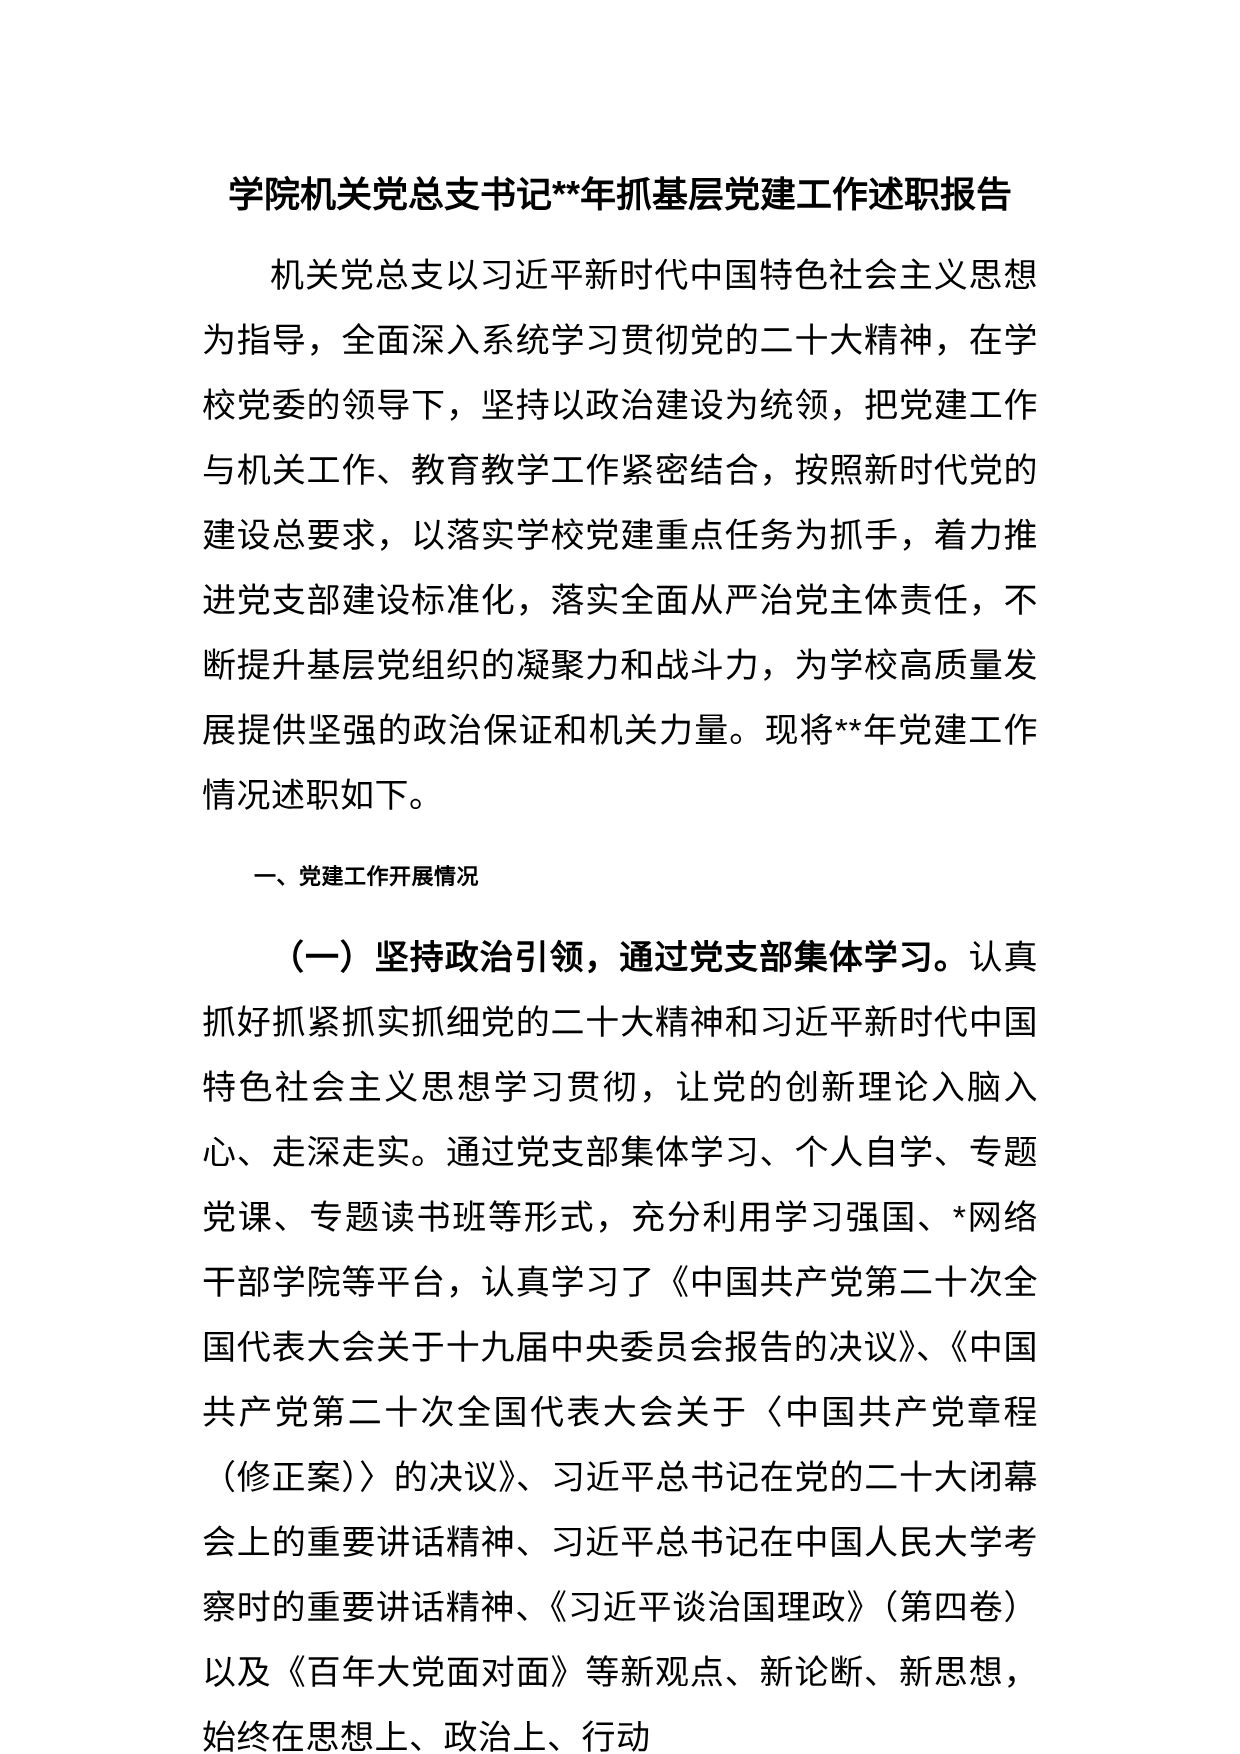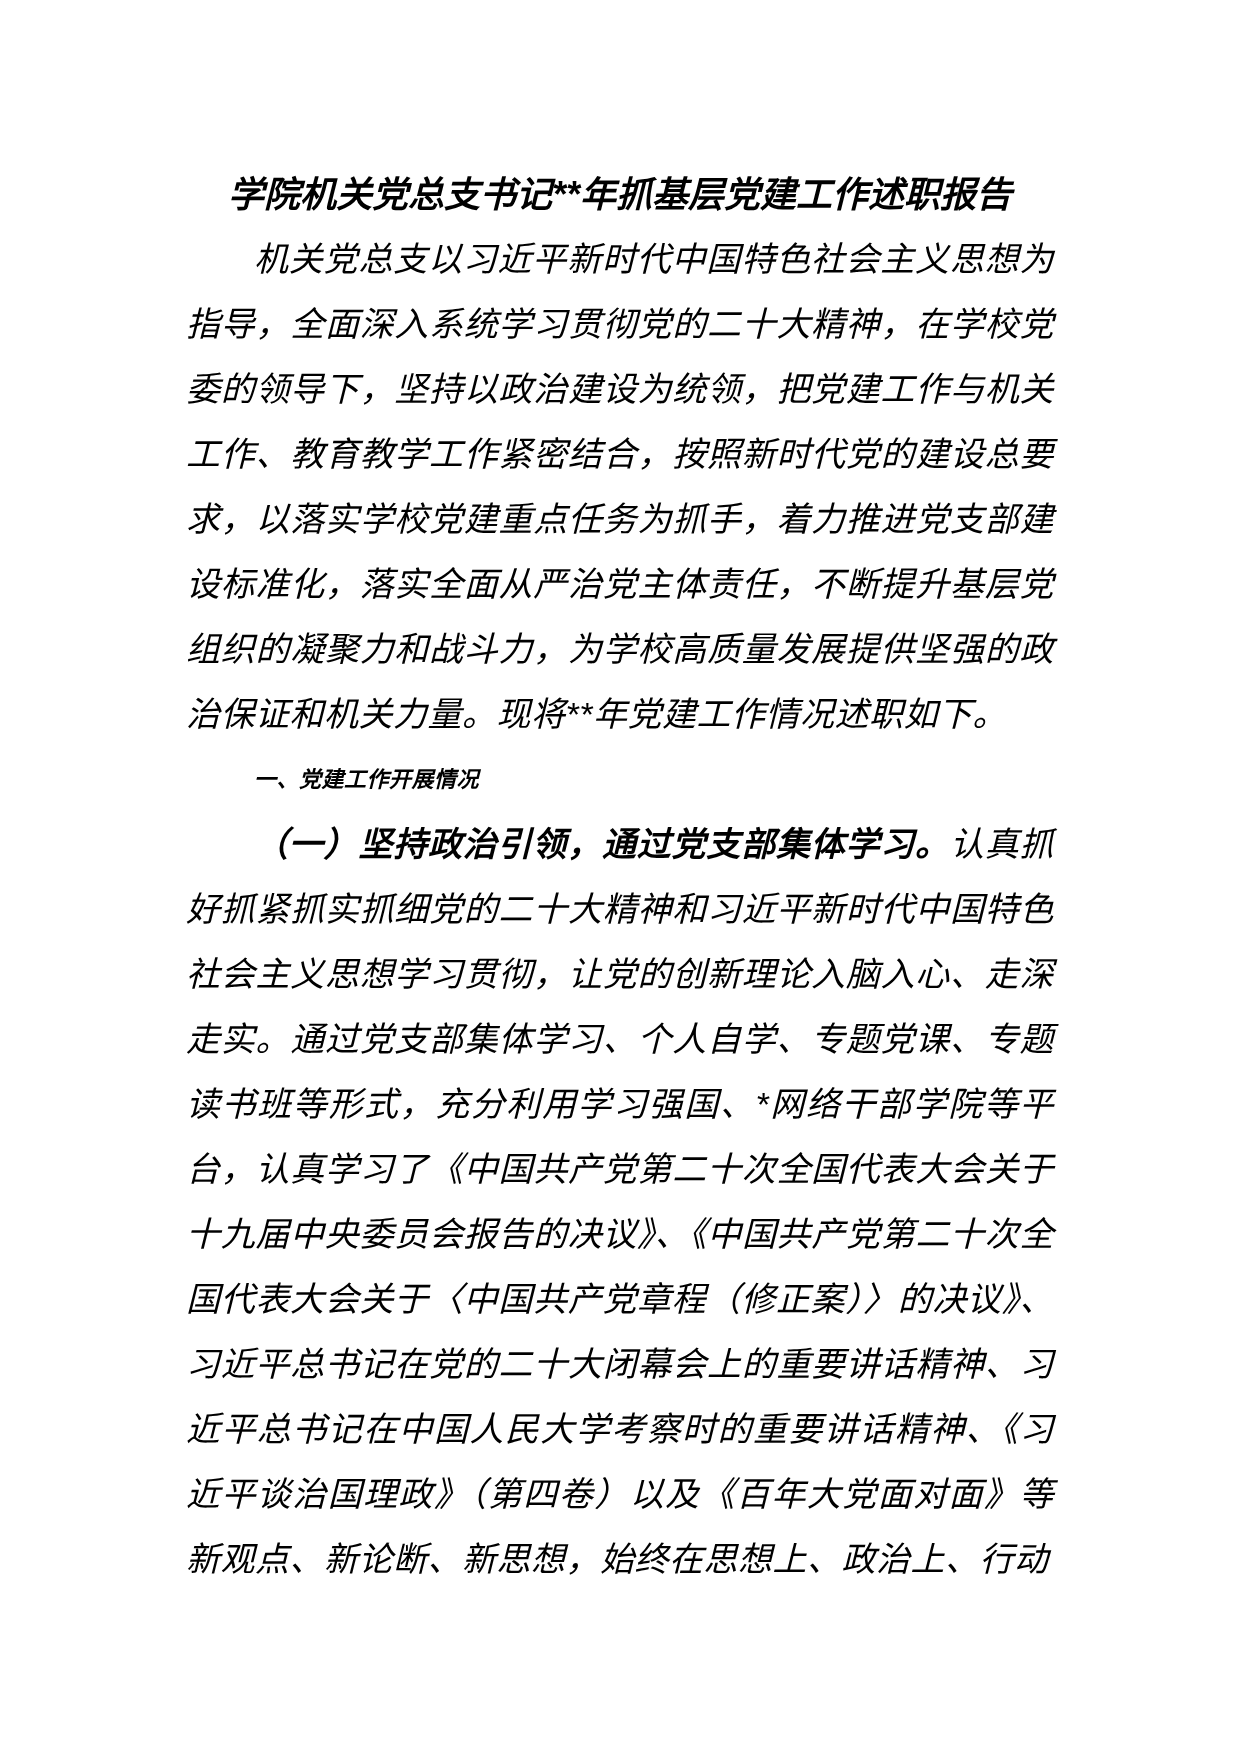--- a/index.html
+++ b/index.html
@@ -18,7 +18,6 @@
     color: #000000;
     font-family: "Liberation Sans", "DejaVu Sans", sans-serif;
     overflow: hidden;
-    font-style: italic;
   }
   .doc-title {
     margin: 0;

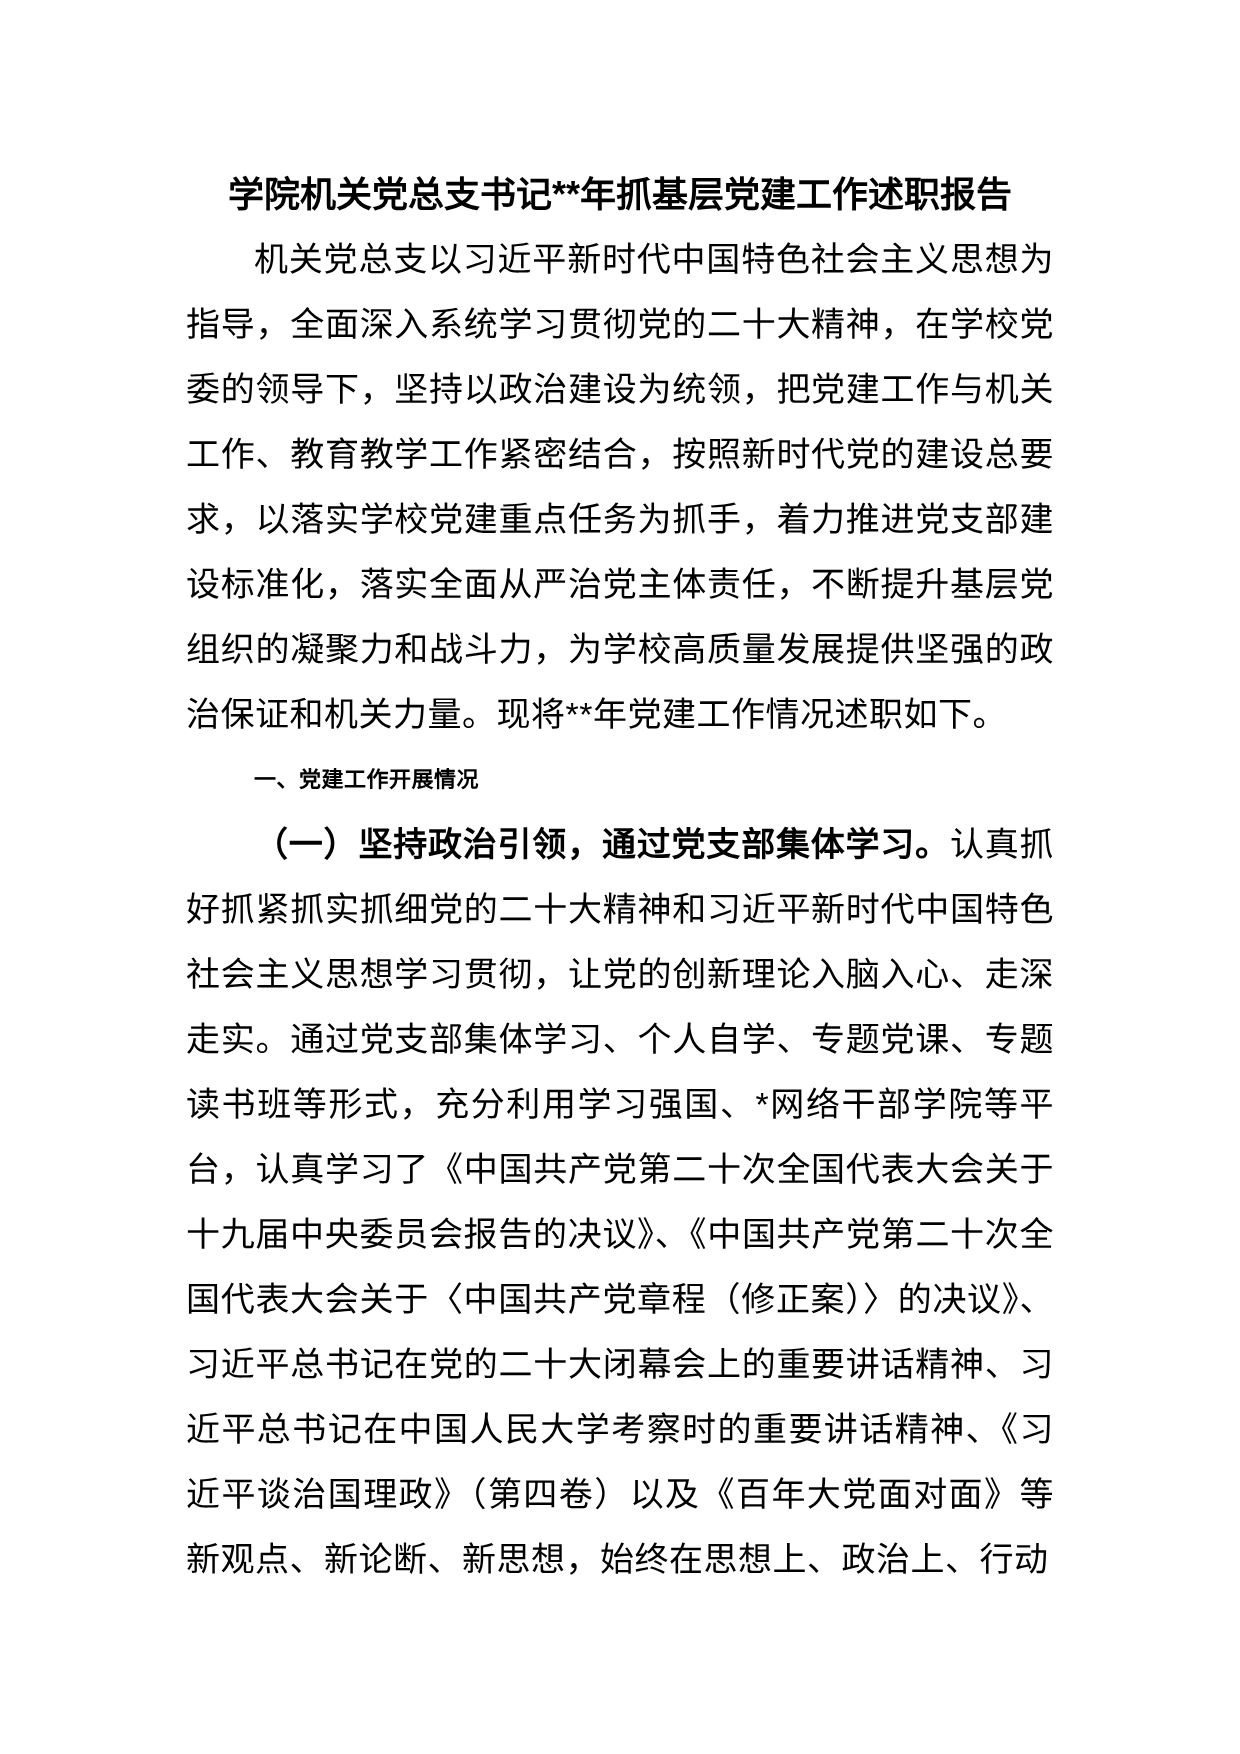--- a/index.html
+++ b/index.html
@@ -29,7 +29,7 @@
     letter-spacing: 0;
   }
   .body-para {
-    margin: 0;
+    margin: 16px;
     font-size: 34px;
     font-weight: normal;
     line-height: 65px;

